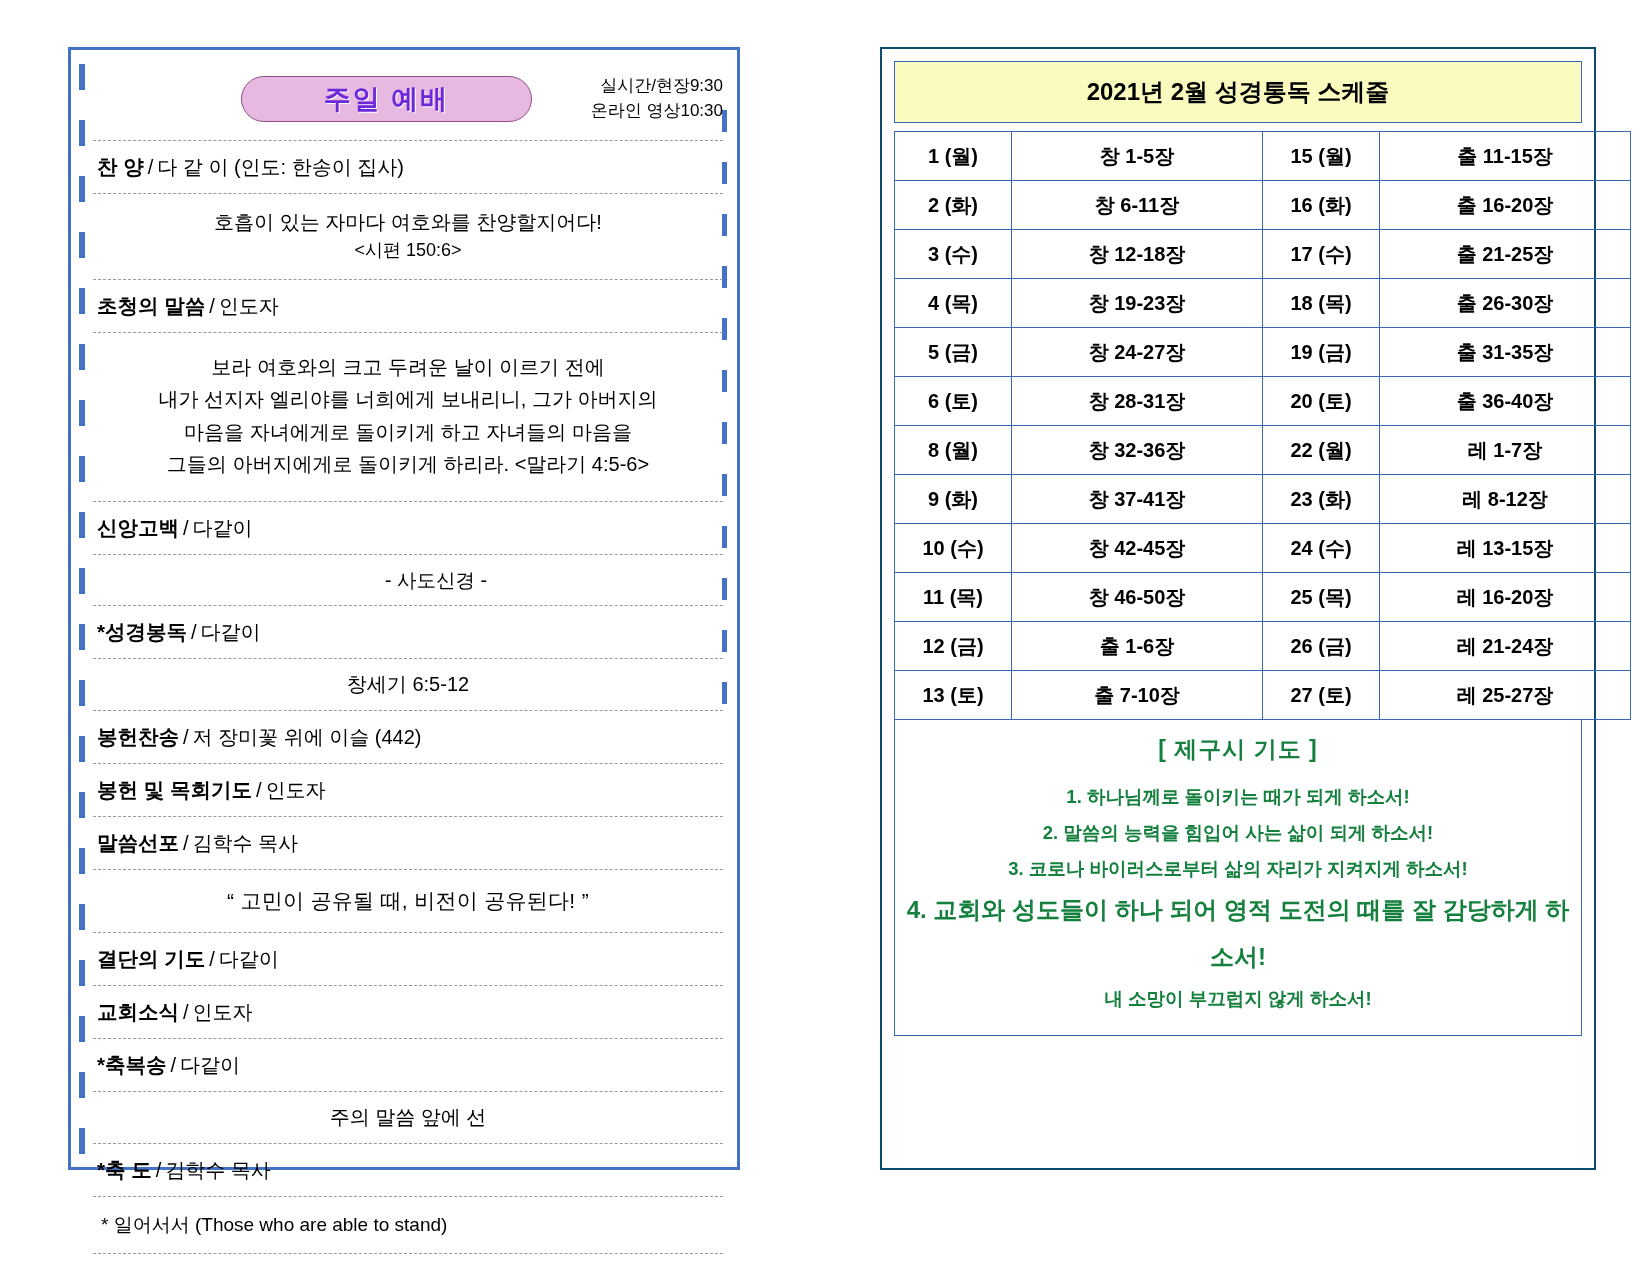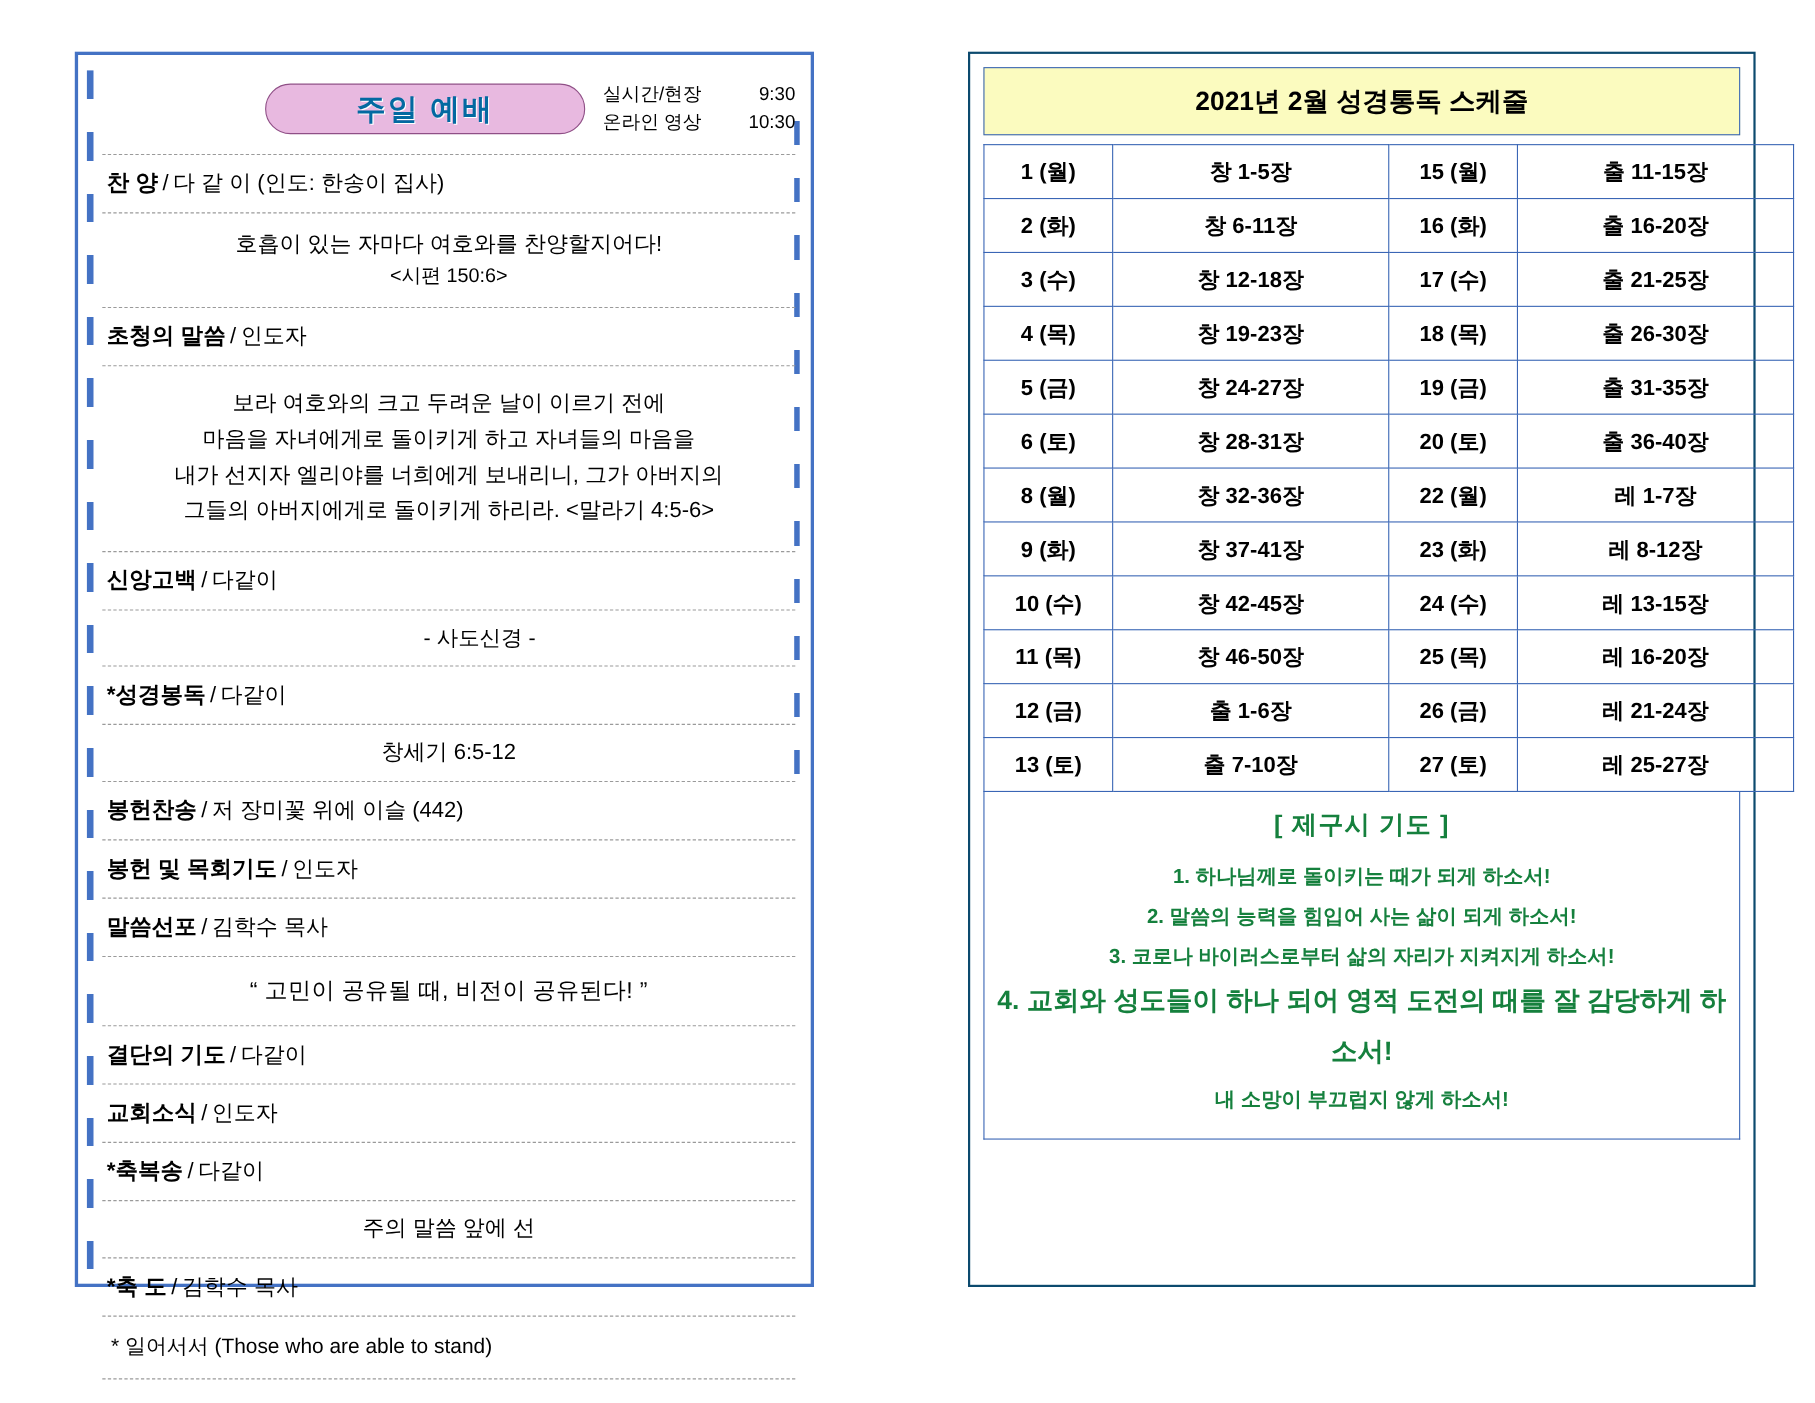--- a/index.html
+++ b/index.html
@@ -82,7 +82,7 @@
     justify-content: center;
     font-size: 27px;
     font-weight: bold;
-    color: #0369a1;
+    color: #6d28d9;
     letter-spacing: 2px;
     text-shadow: 1px 1px 0 #ffffff;
     box-sizing: border-box;

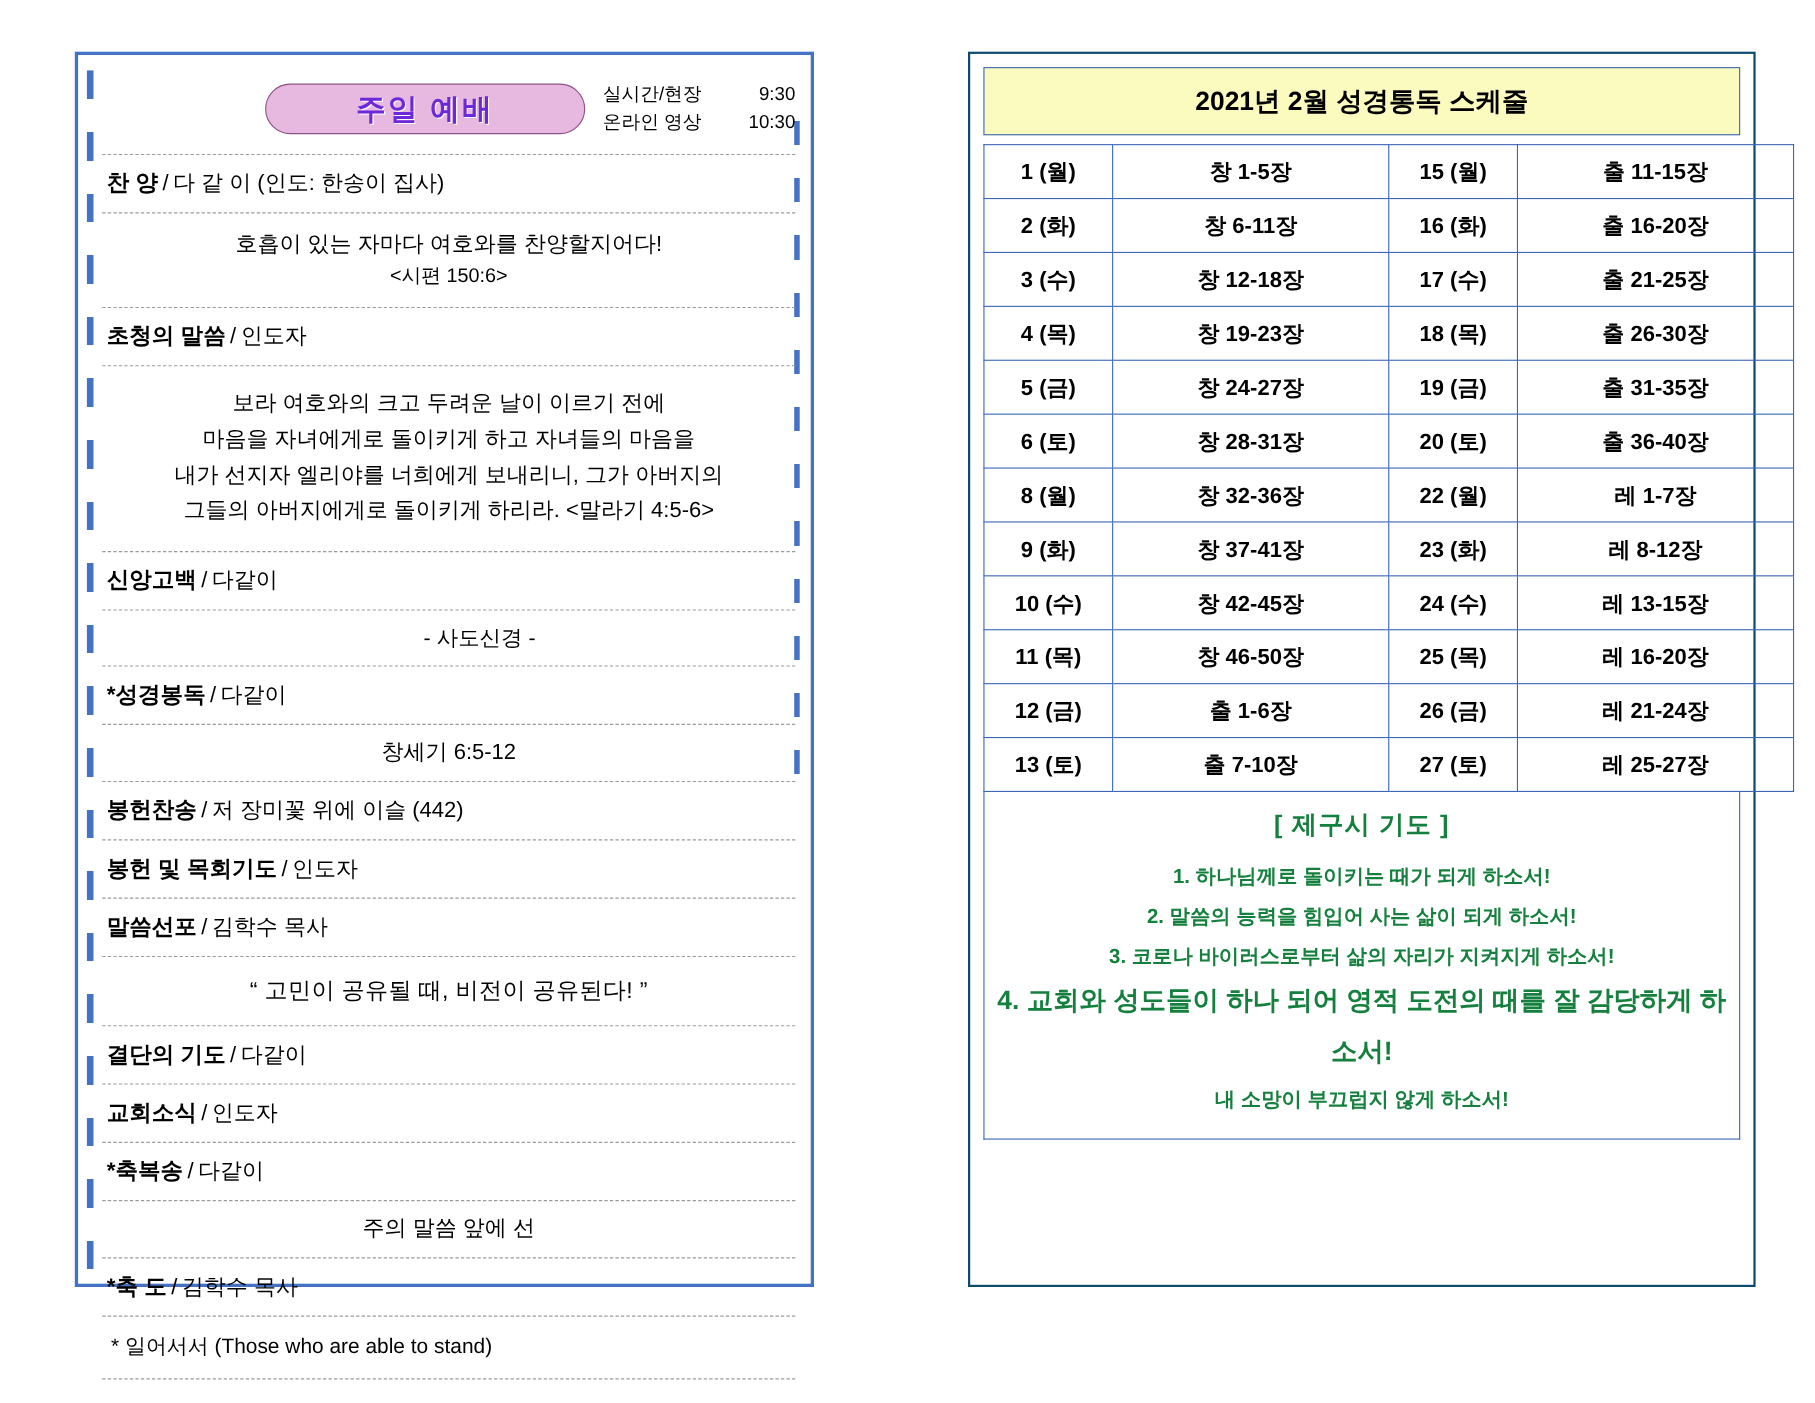--- a/index.html
+++ b/index.html
@@ -95,9 +95,8 @@
   }
   .service-times div {
     display: flex;
-    justify-content: space-between;
+    justify-content: flex-end;
     width: 175px;
-    gap: 40px;
   }
 
   .row {

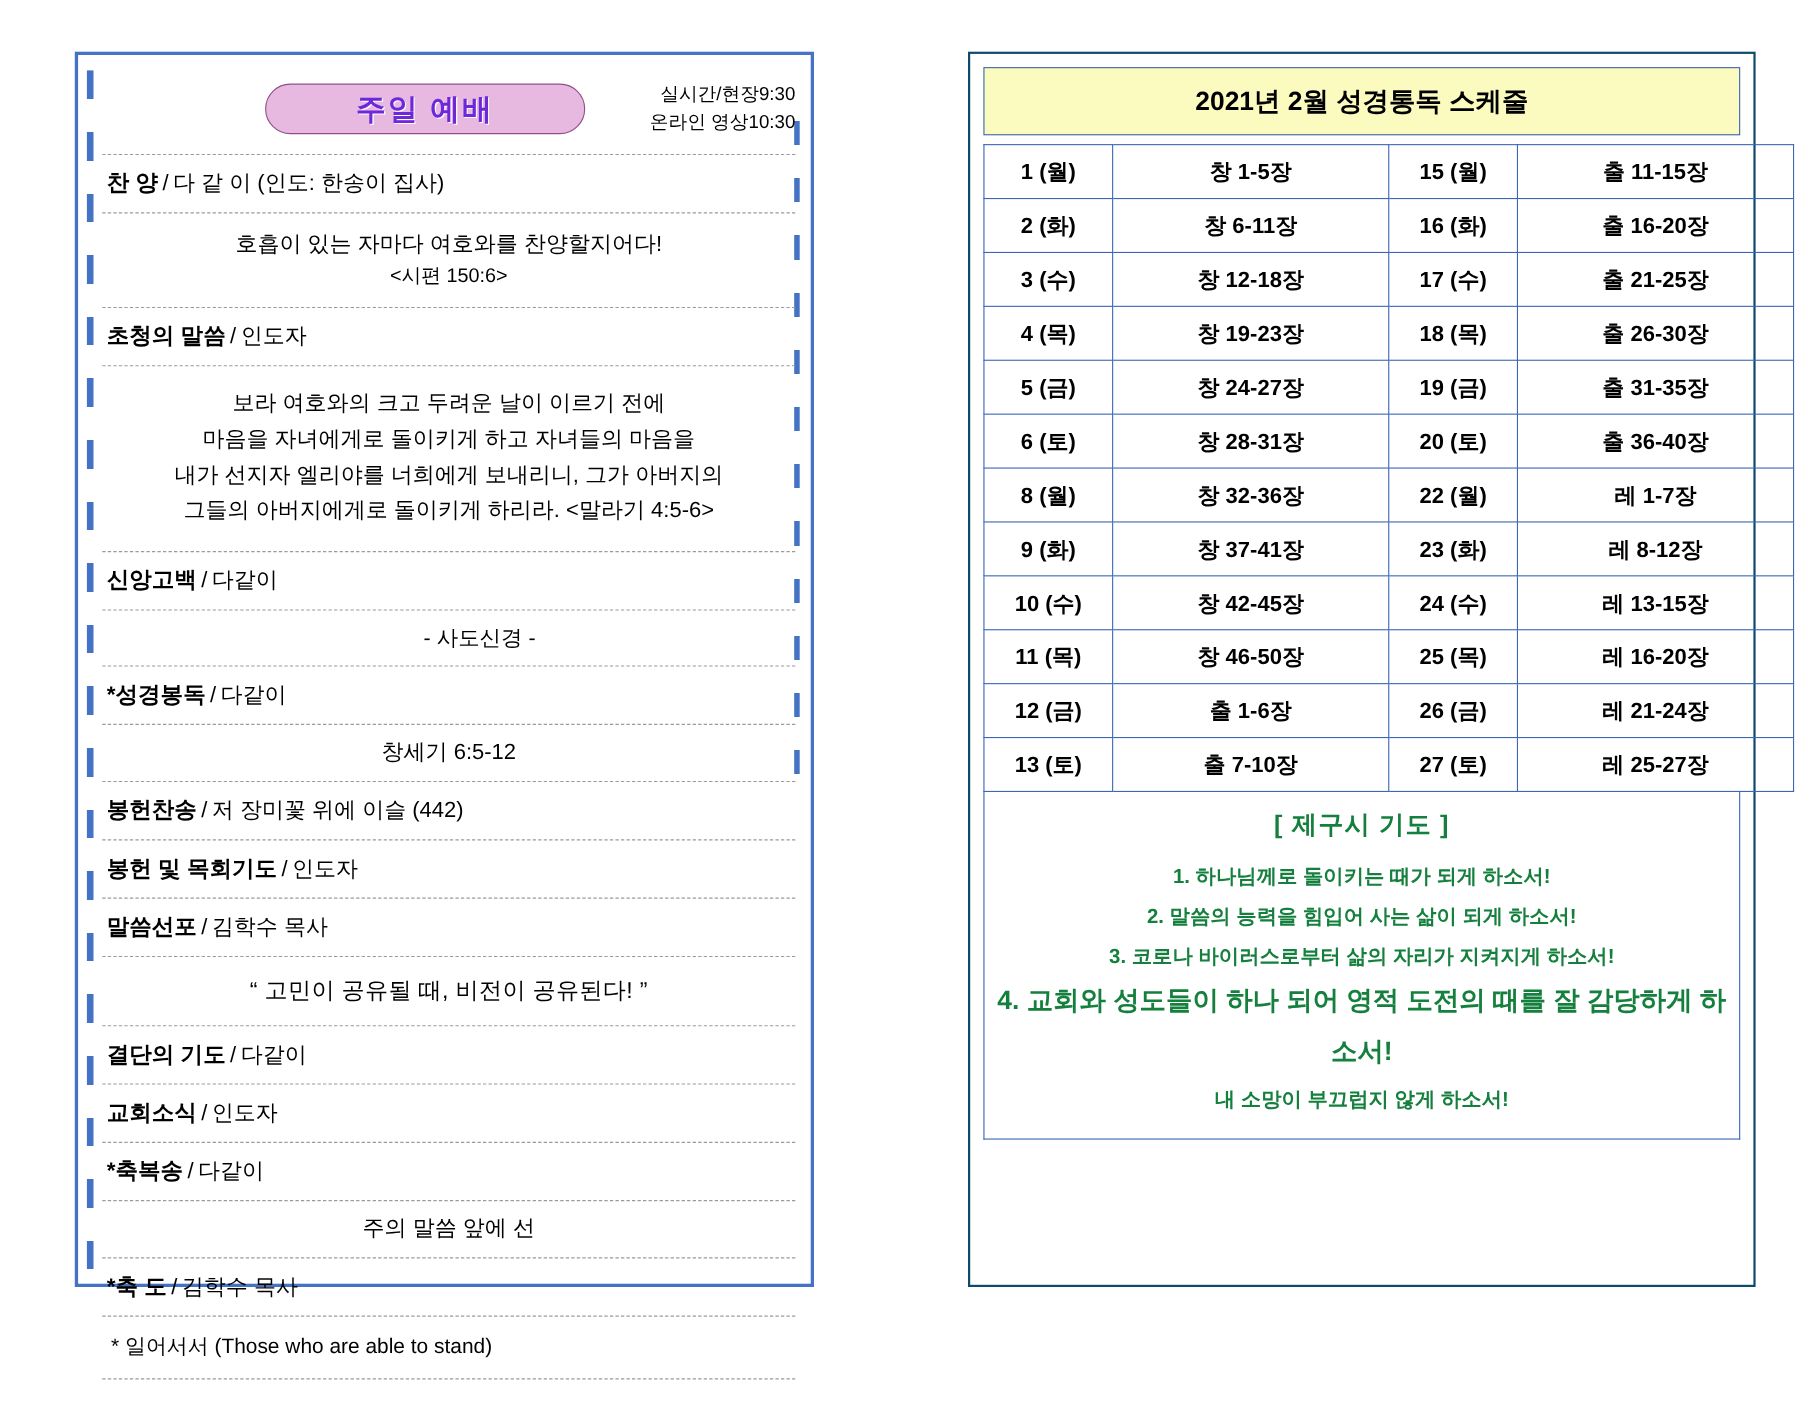--- a/index.html
+++ b/index.html
@@ -242,8 +242,8 @@
 
       <div class="row verse">
         <div>보라 여호와의 크고 두려운 날이 이르기 전에</div>
+        <div>내가 선지자 엘리야를 너희에게 보내리니, 그가 아버지의</div>
         <div>마음을 자녀에게로 돌이키게 하고 자녀들의 마음을</div>
-        <div>내가 선지자 엘리야를 너희에게 보내리니, 그가 아버지의</div>
         <div>그들의 아버지에게로 돌이키게 하리라.  &lt;말라기 4:5-6&gt;</div>
       </div>
 

